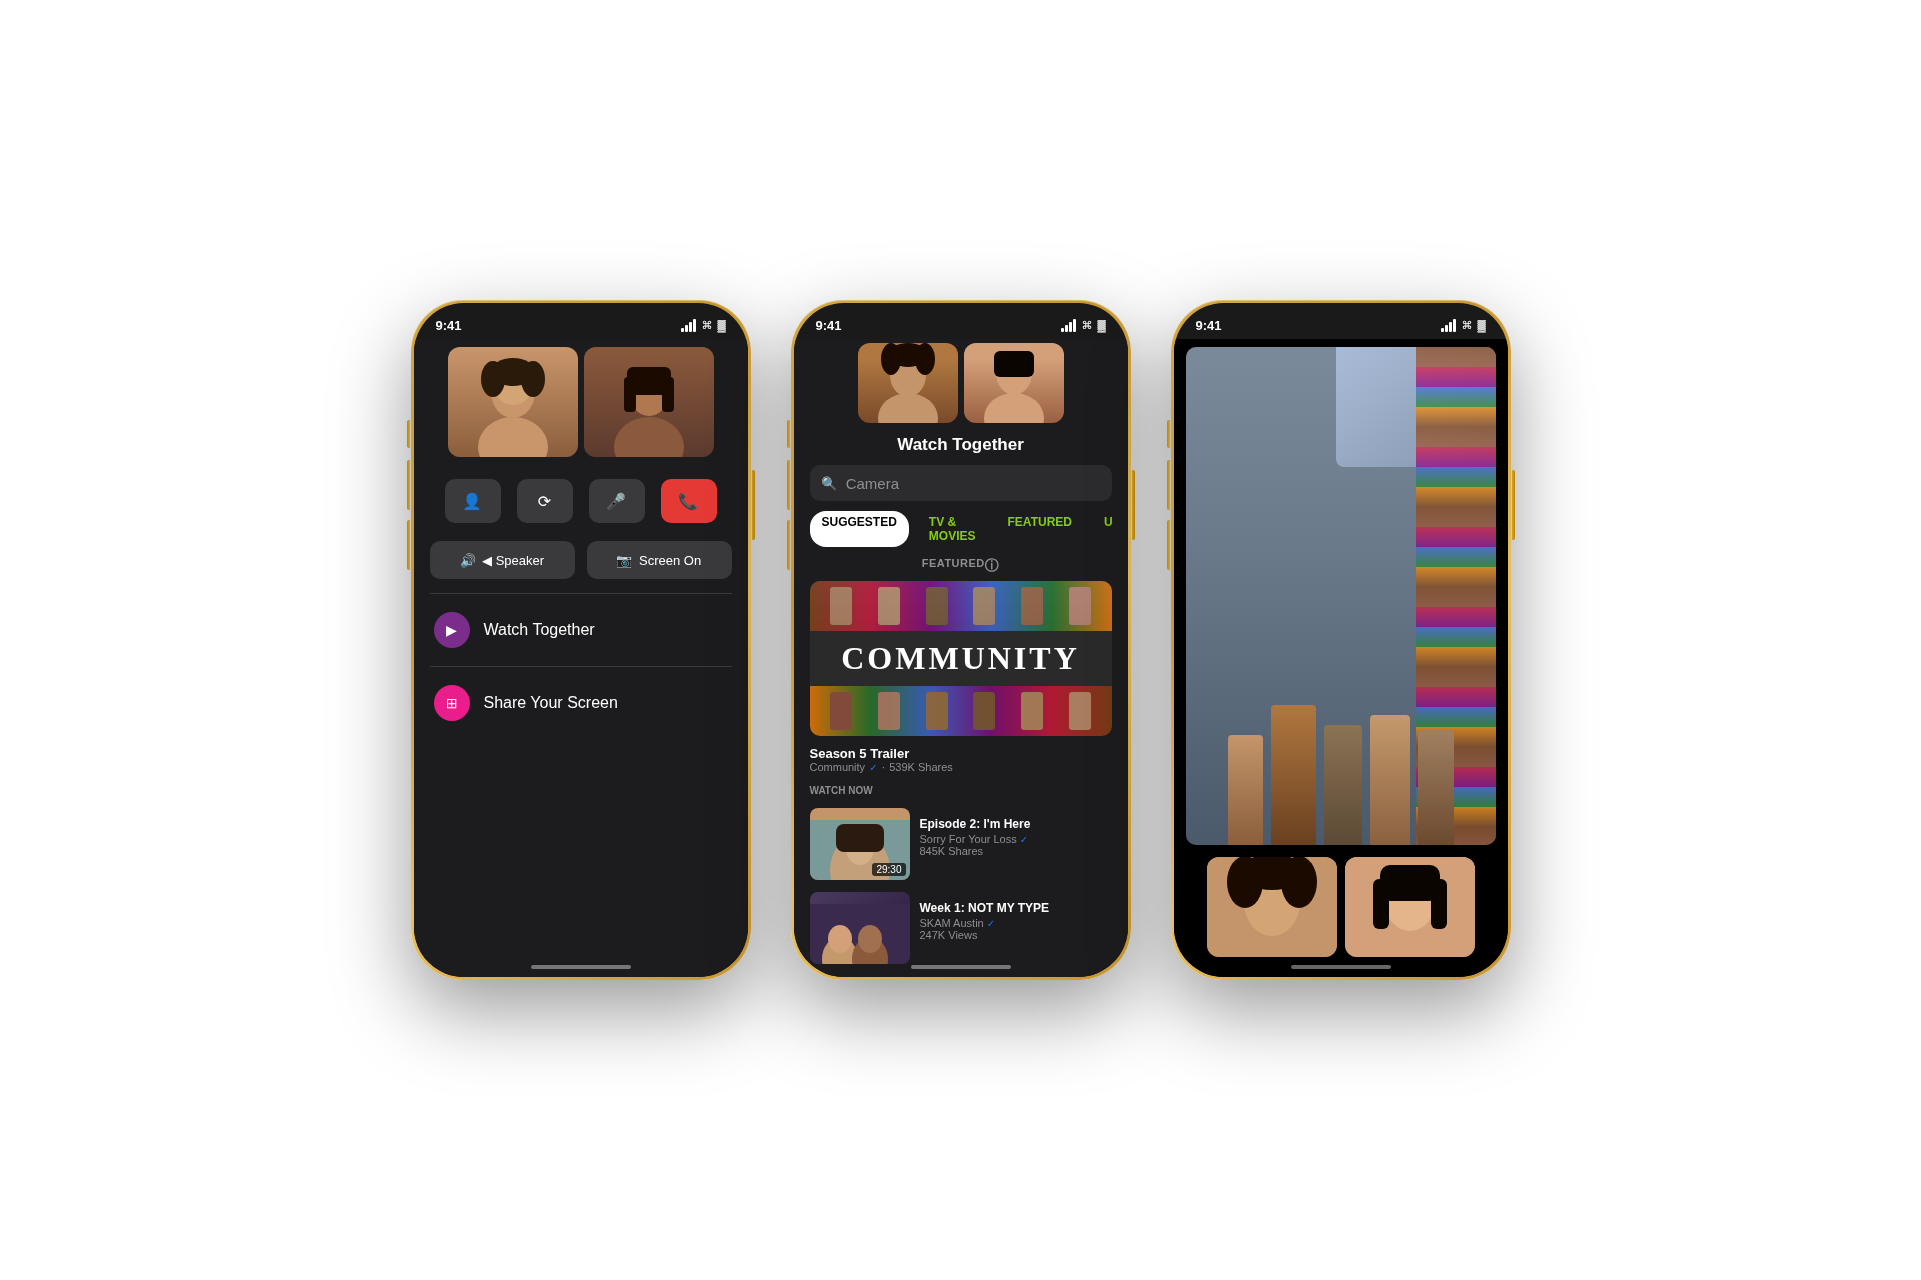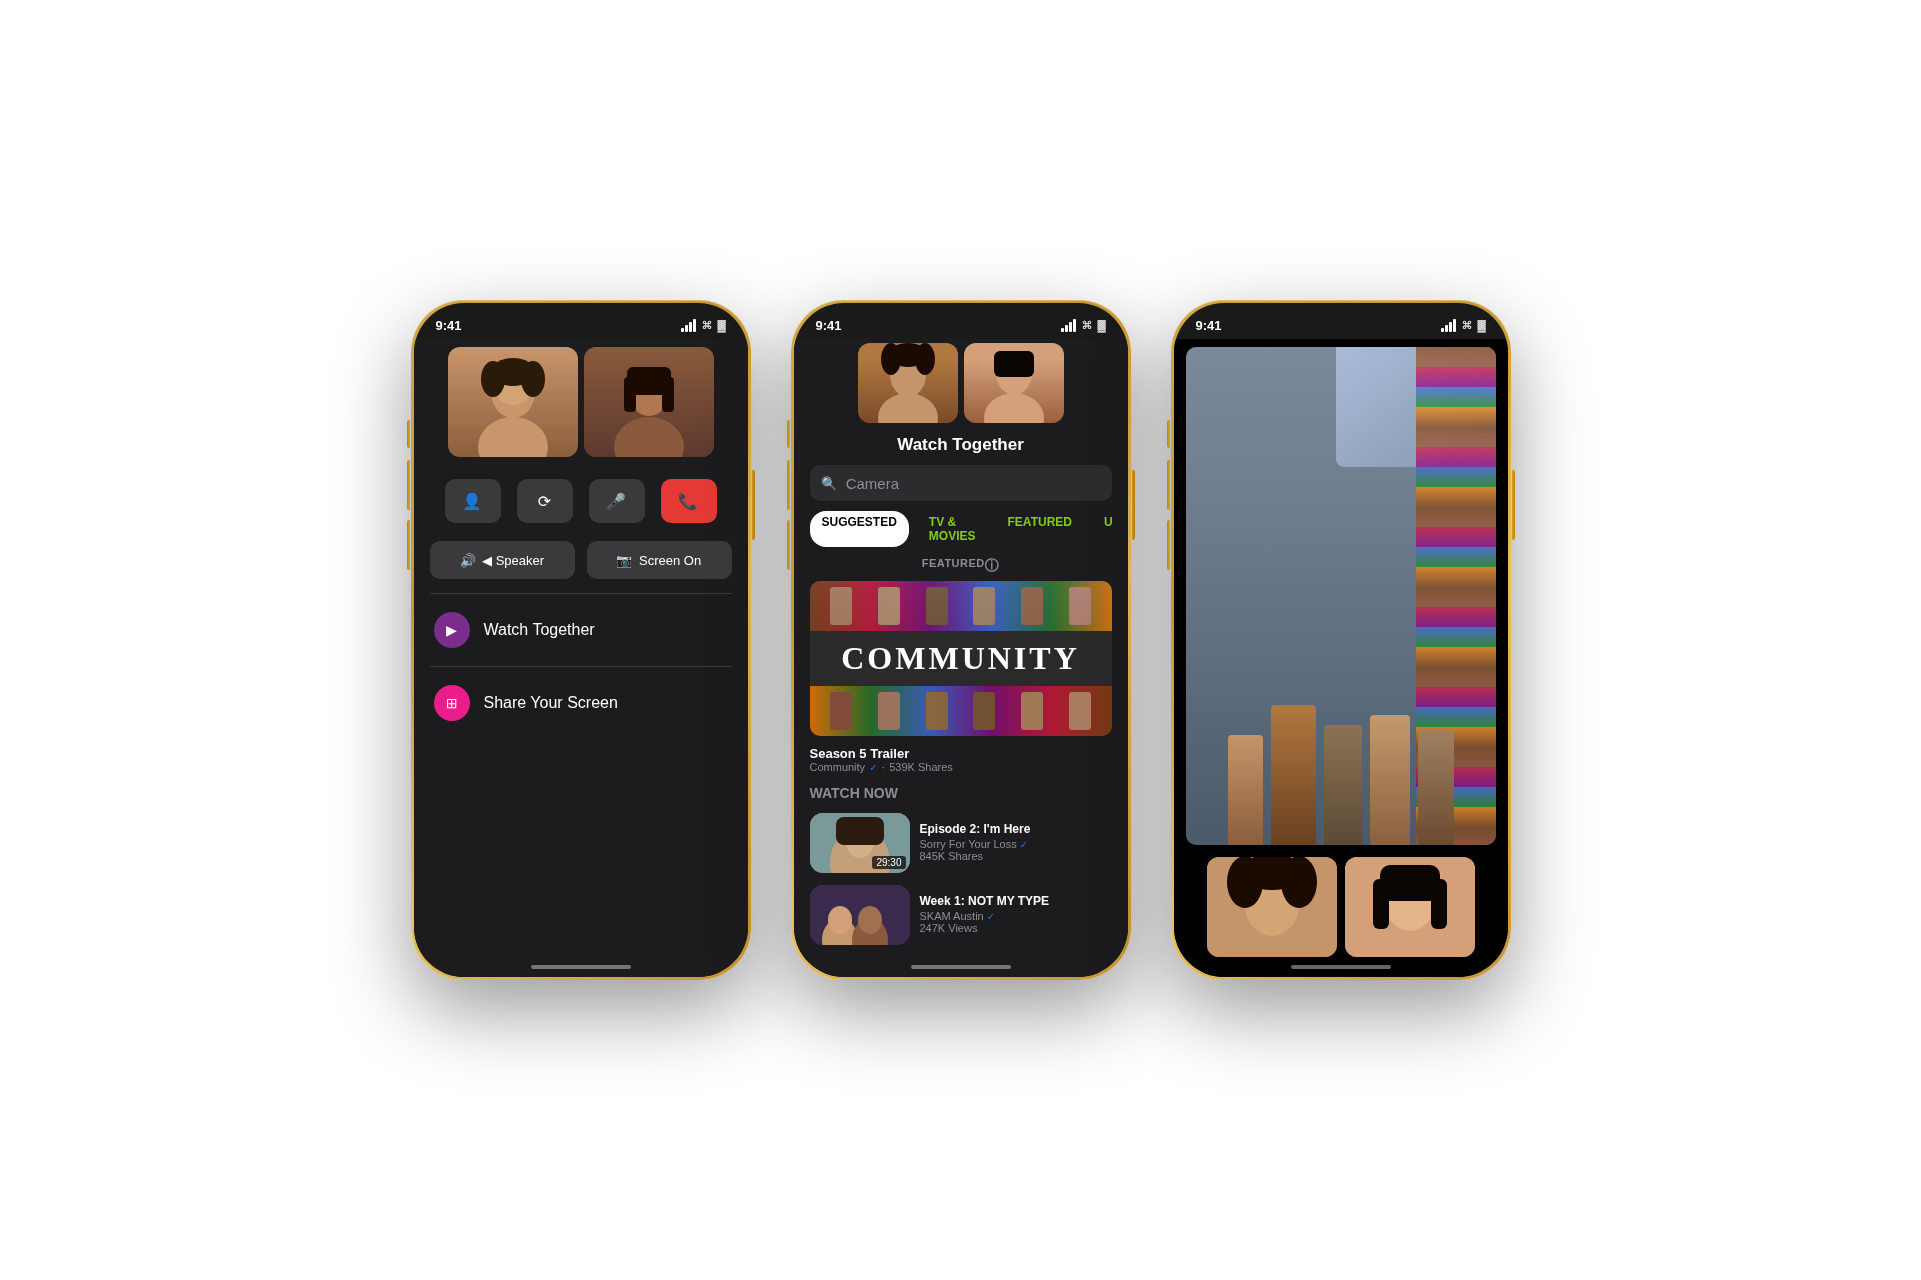--- a/index.html
+++ b/index.html
@@ -293,7 +293,7 @@
     }
     .verified-badge { color: #1877F2; font-size: 10px; }
     .section-label-sm {
-      font-size: 14px;
+      font-size: 10px;
       font-weight: 600;
       color: #8e8e93;
       padding: 4px 16px 6px;

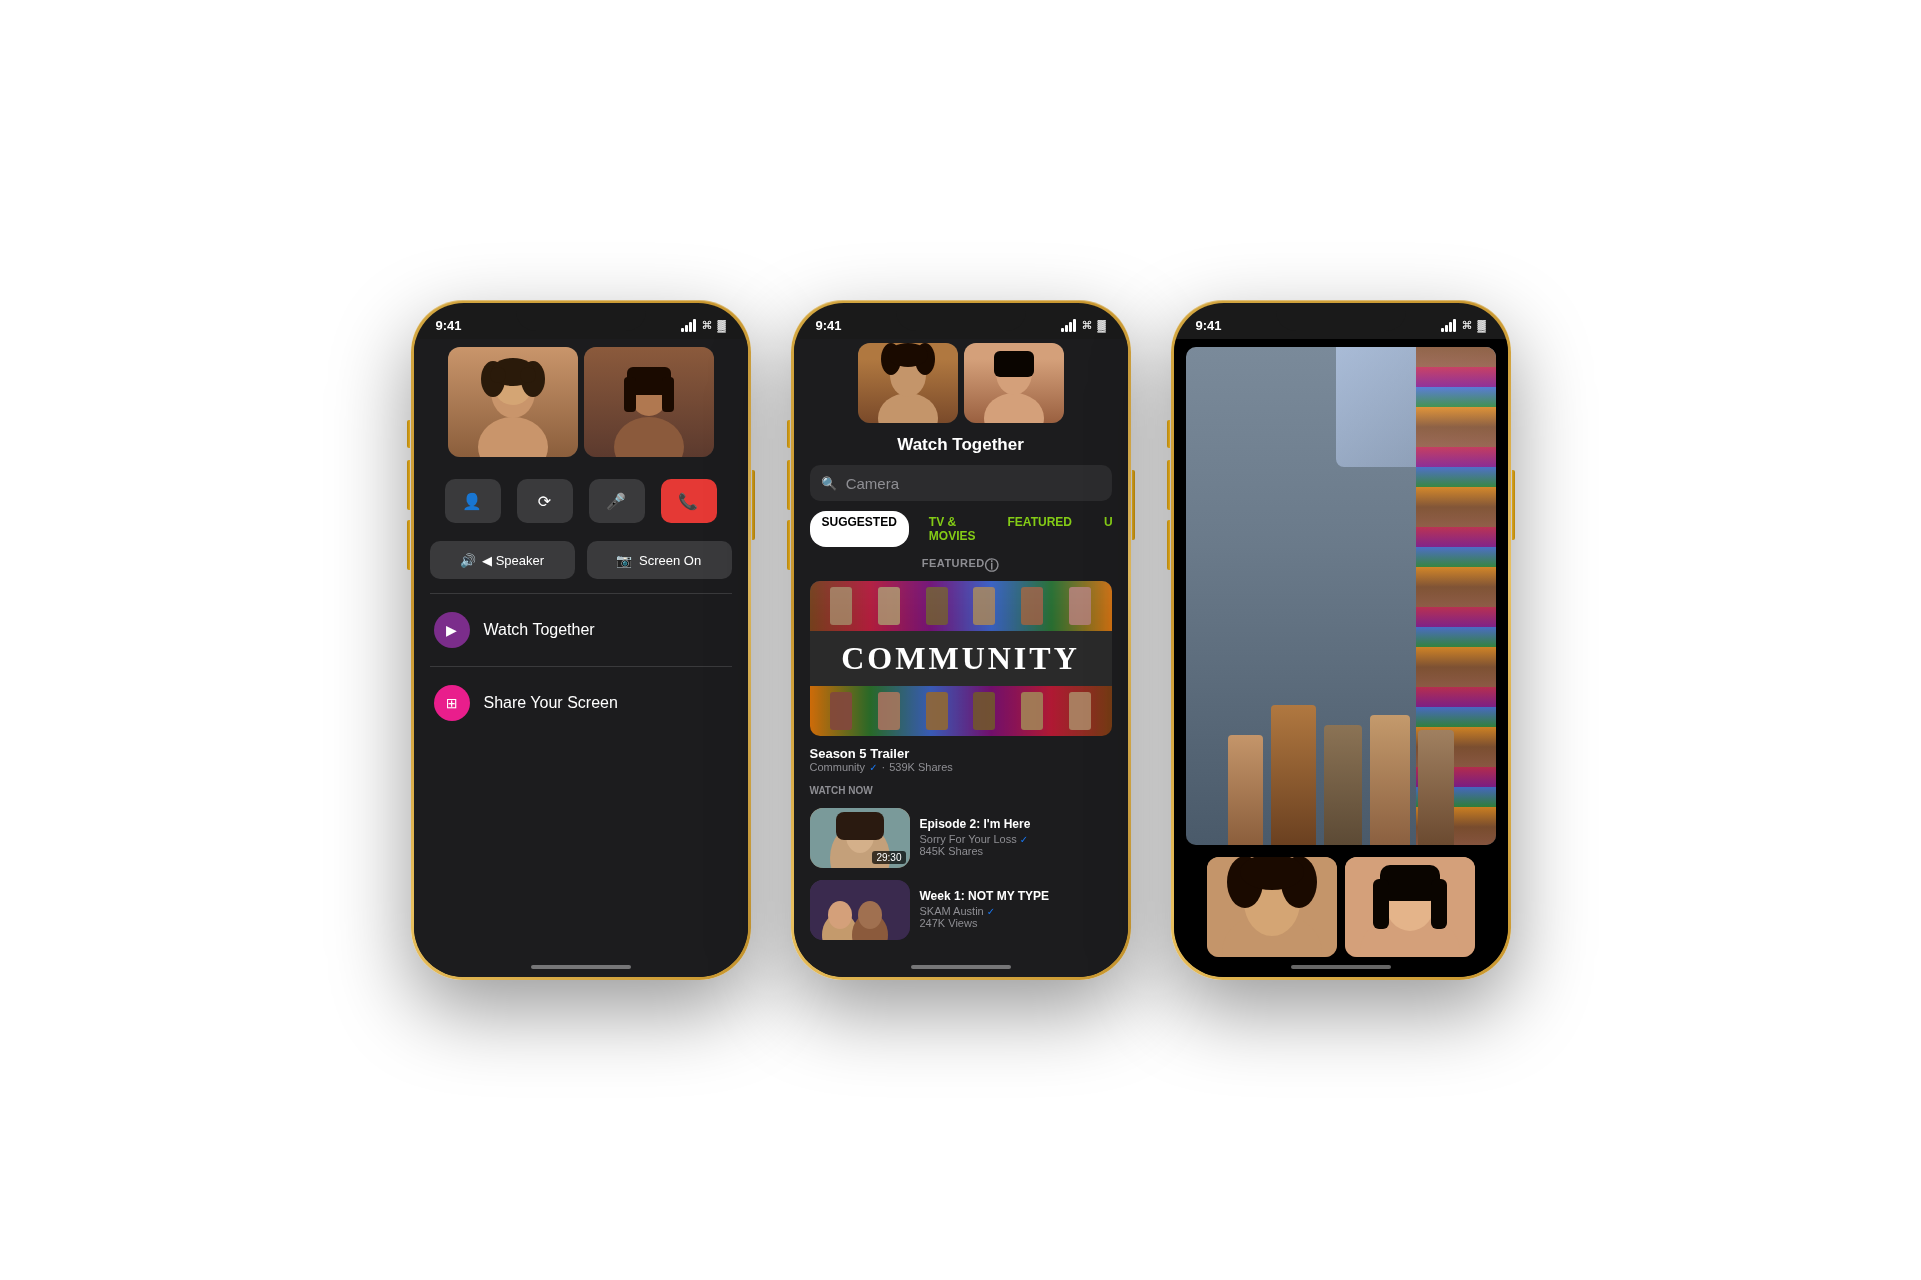--- a/index.html
+++ b/index.html
@@ -306,8 +306,8 @@
     }
     .video-thumb-small {
       width: 100px;
-      height: 60px;
-      border-radius: 13px;
+      height: 72px;
+      border-radius: 8px;
       background: #3a3a3c;
       position: relative;
       overflow: hidden;

